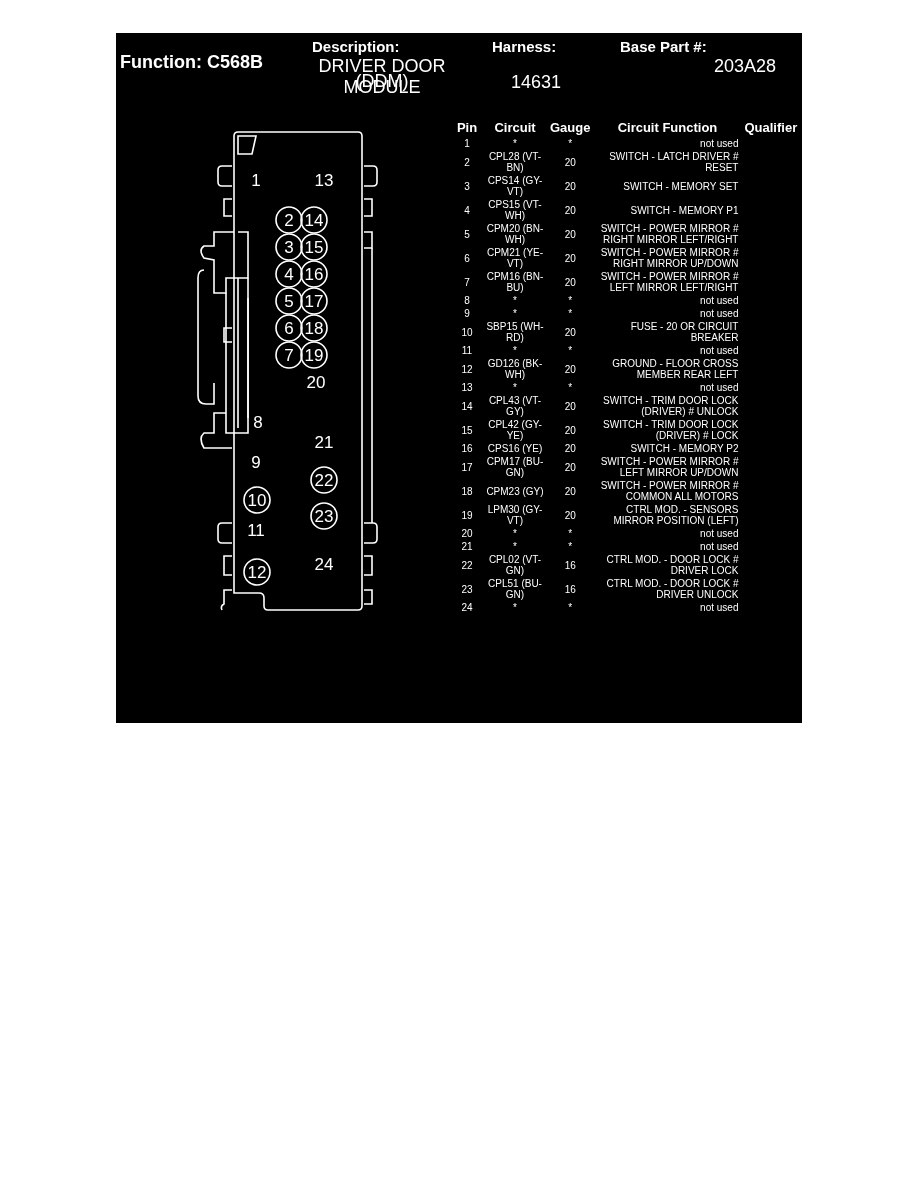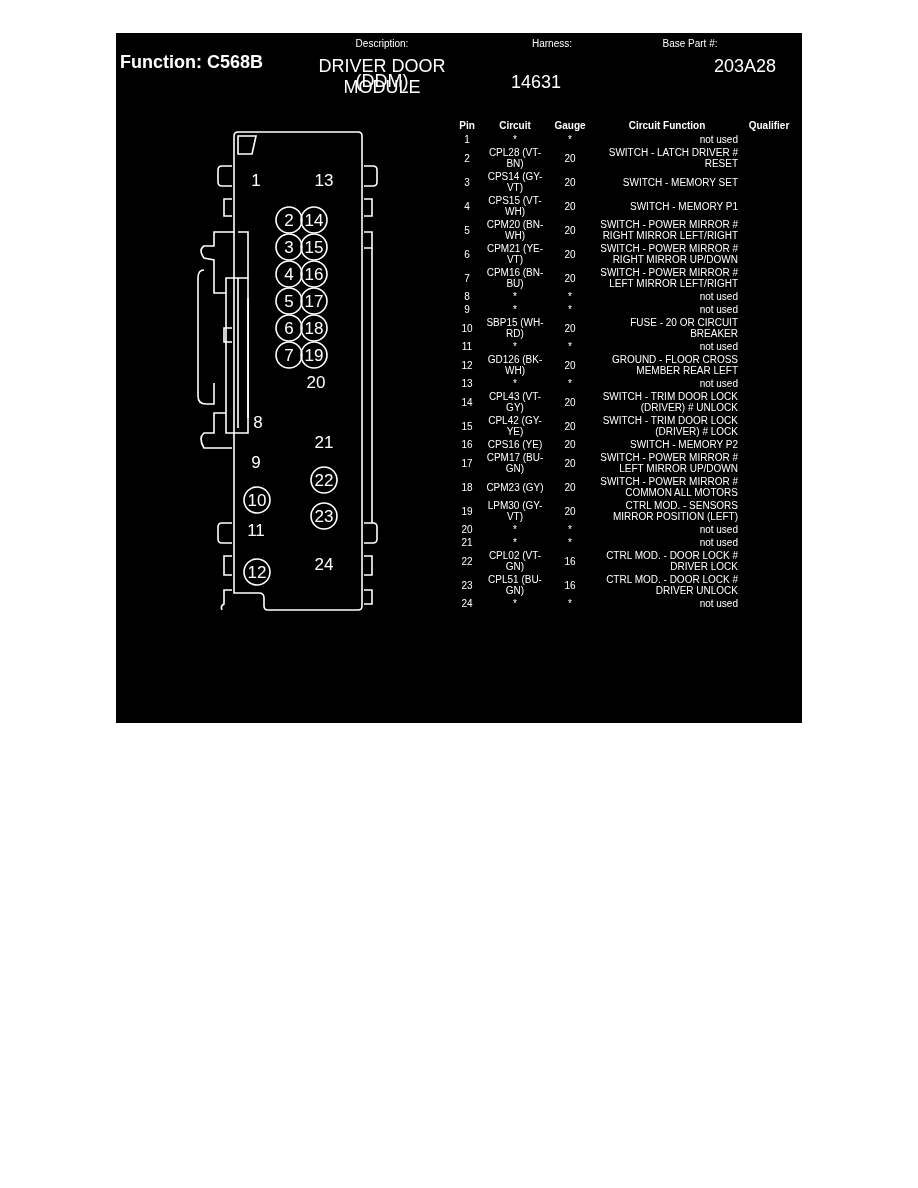--- a/index.html
+++ b/index.html
@@ -5,7 +5,7 @@
   html, body { margin: 0; padding: 0; background: #ffffff; }
   body { width: 918px; height: 1188px; position: relative; font-family: "Liberation Sans", sans-serif; }
   .panel { position: absolute; left: 116px; top: 33px; width: 686px; height: 690px; background: #000000; color: #ffffff; }
-  .hdr { position: absolute; font-weight: normal; font-size: 10px; text-align: center; }
+  .hdr { position: absolute; font-weight: bold; font-size: 15px; }
   .val { position: absolute; font-size: 18px; text-align: center; }
   .conn { position: absolute; left: 4px; top: 19px; font-weight: bold; font-size: 18px; }
   .diagram { position: absolute; left: 70px; top: 95px; }

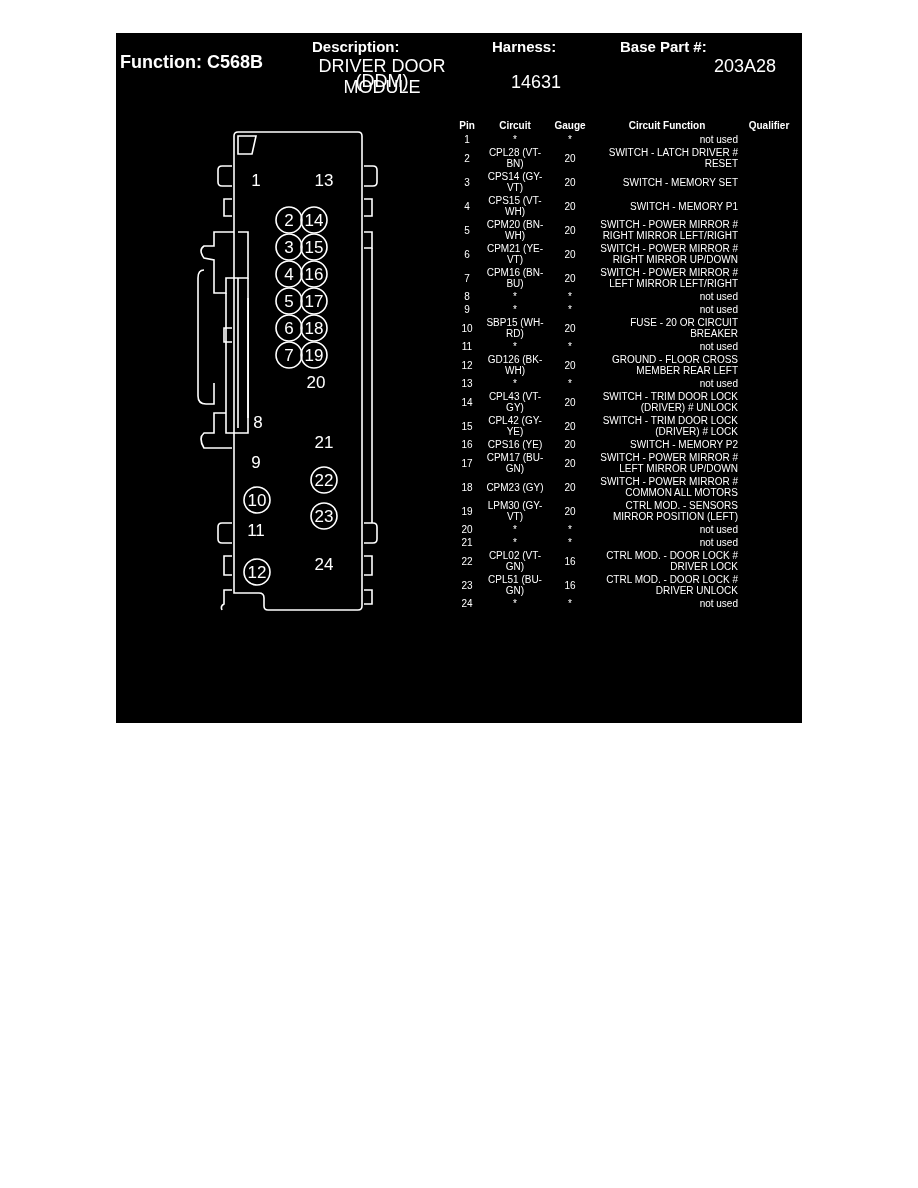--- a/index.html
+++ b/index.html
@@ -10,7 +10,7 @@
   .conn { position: absolute; left: 4px; top: 19px; font-weight: bold; font-size: 18px; }
   .diagram { position: absolute; left: 70px; top: 95px; }
   table.pins { position: absolute; left: 335px; top: 87px; border-collapse: collapse; font-size: 10px; color: #ffffff; }
-  table.pins th { font-size: 10px; font-weight: bold; padding: 0 3px 2px 3px; text-align: center; white-space: nowrap; }
+  table.pins th { font-size: 13px; font-weight: bold; padding: 0 3px 2px 3px; text-align: center; white-space: nowrap; }
   table.pins td { padding: 1px 3px; vertical-align: middle; line-height: 11px; }
   td.pin { text-align: center; width: 26px; }
   td.circ { text-align: center; width: 58px; }

